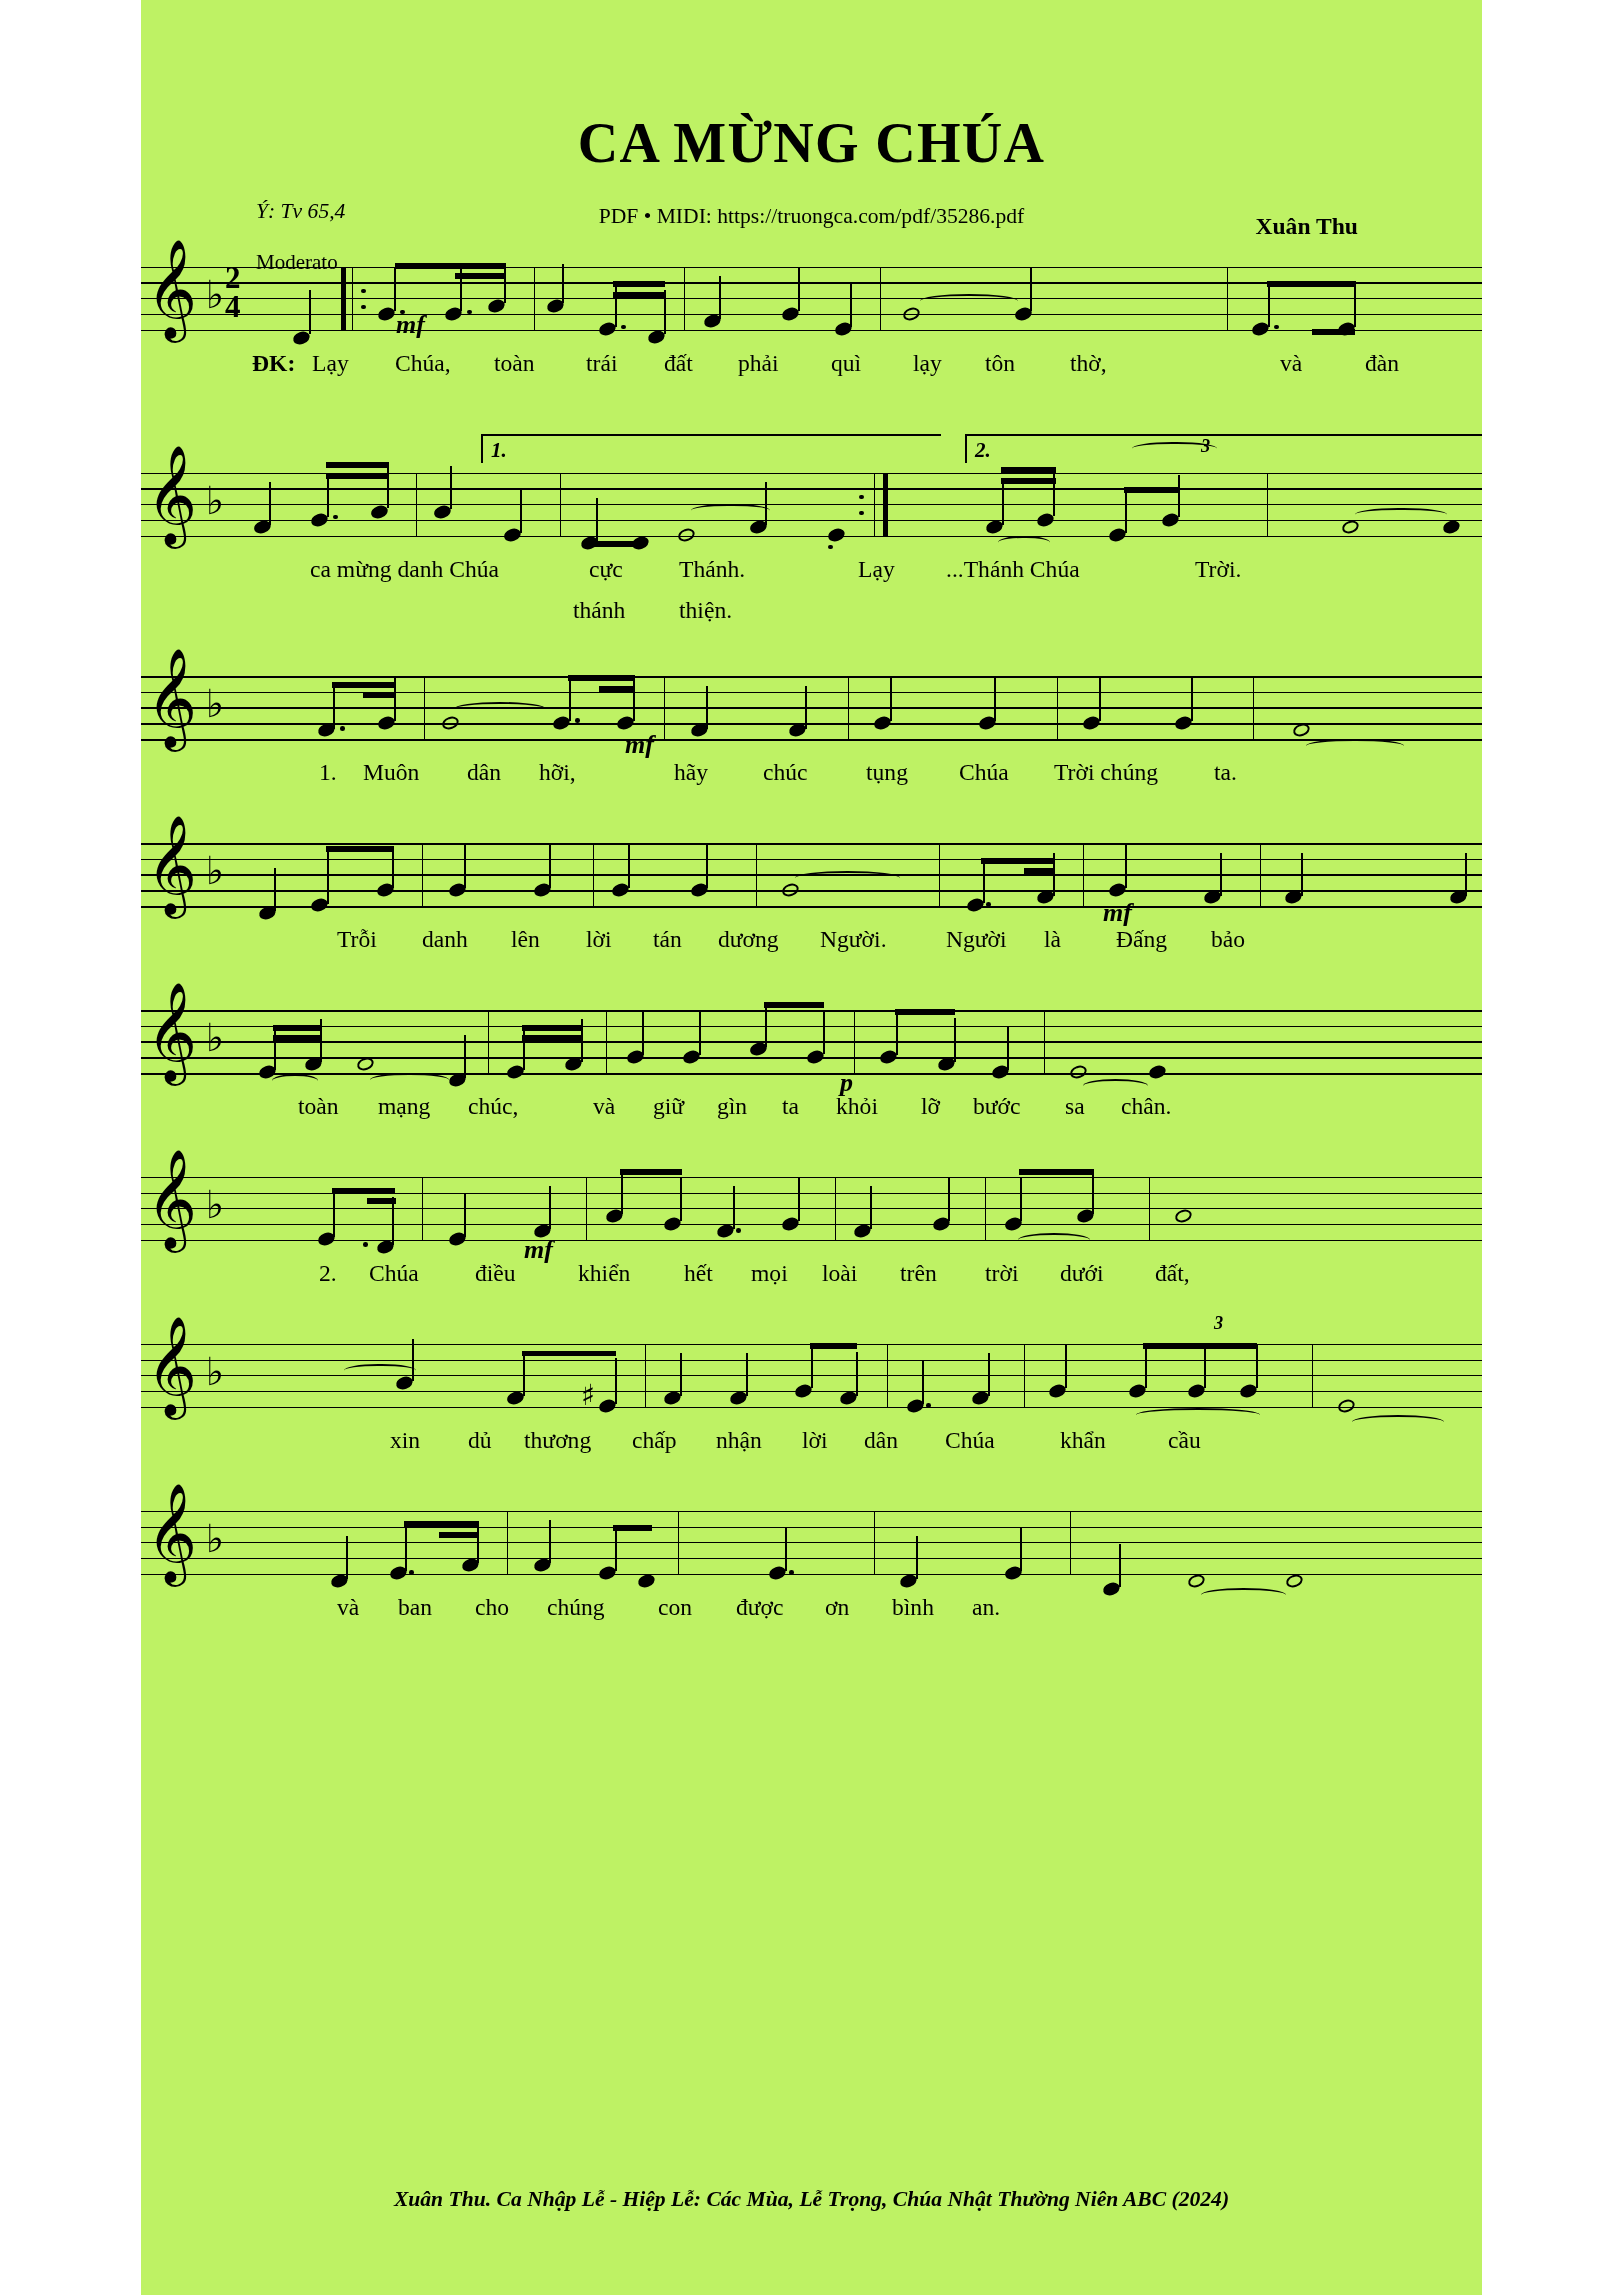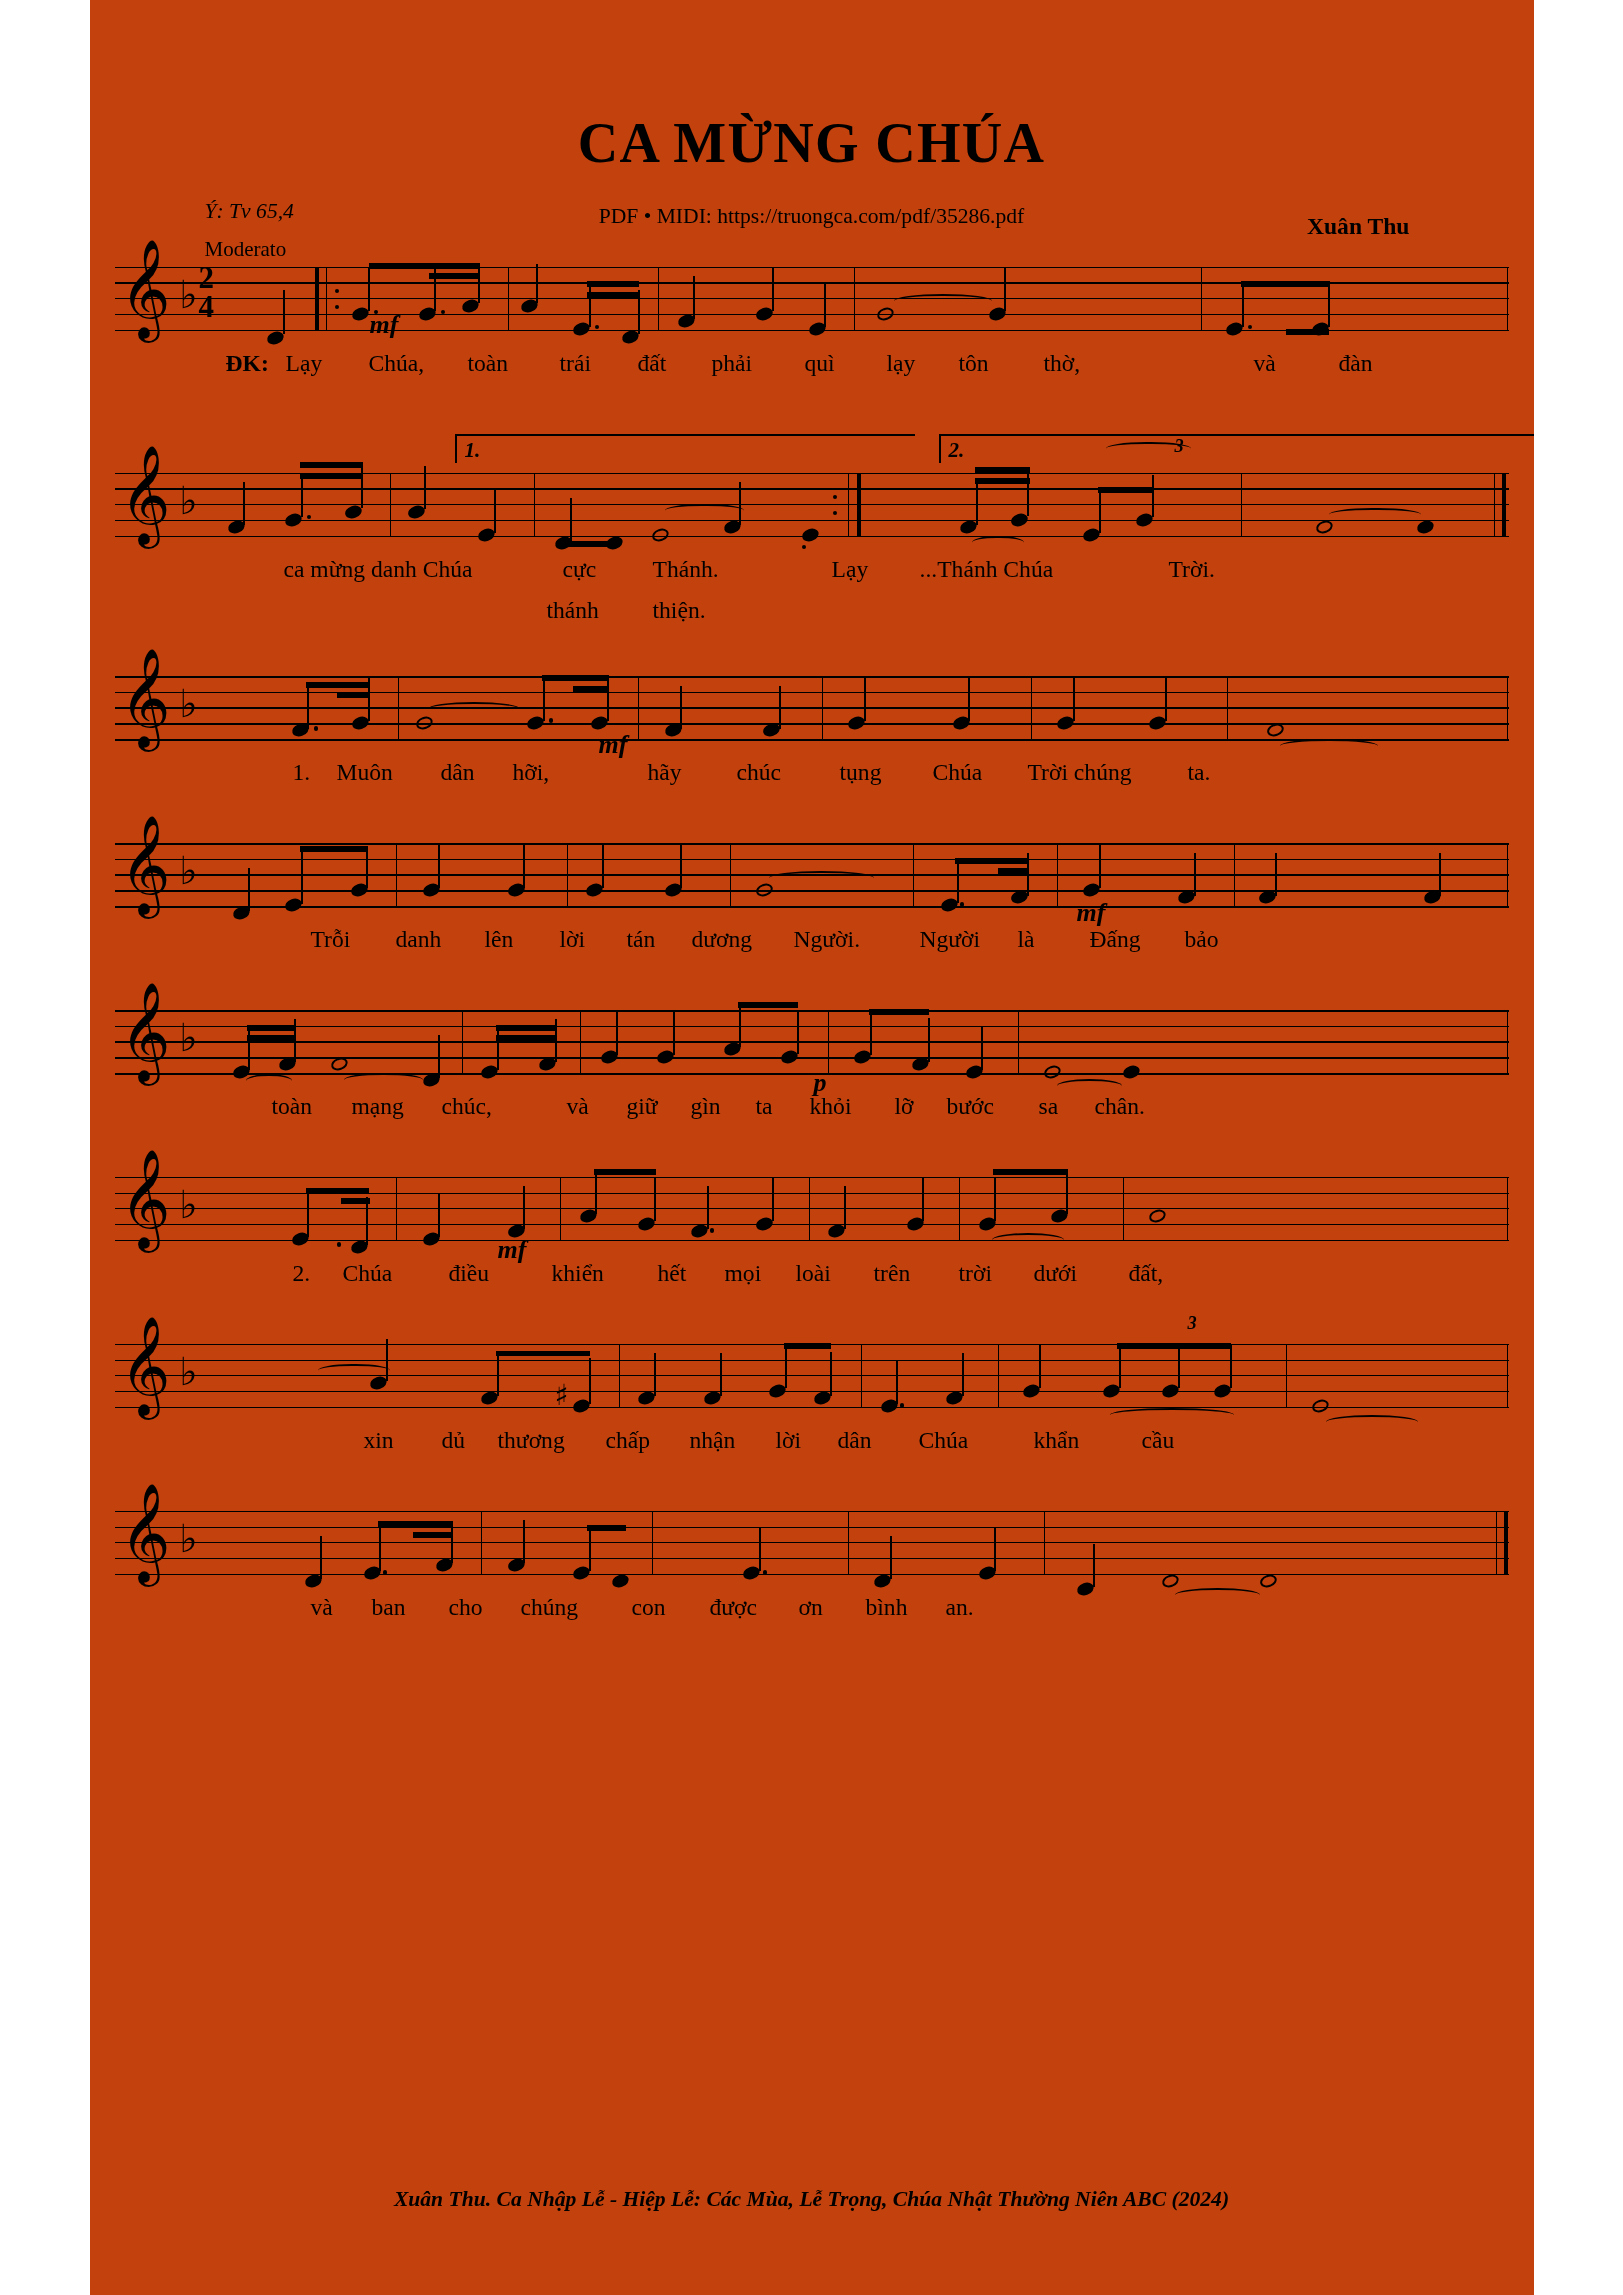--- a/index.html
+++ b/index.html
@@ -13,9 +13,9 @@
   }
   .page {
     position: relative;
-    width: 1444px;
+    width: 1341px;
     height: 2295px;
-    background: #c2410c;
+    background: #bef264;
     margin: 0 auto;
     overflow: hidden;
   }

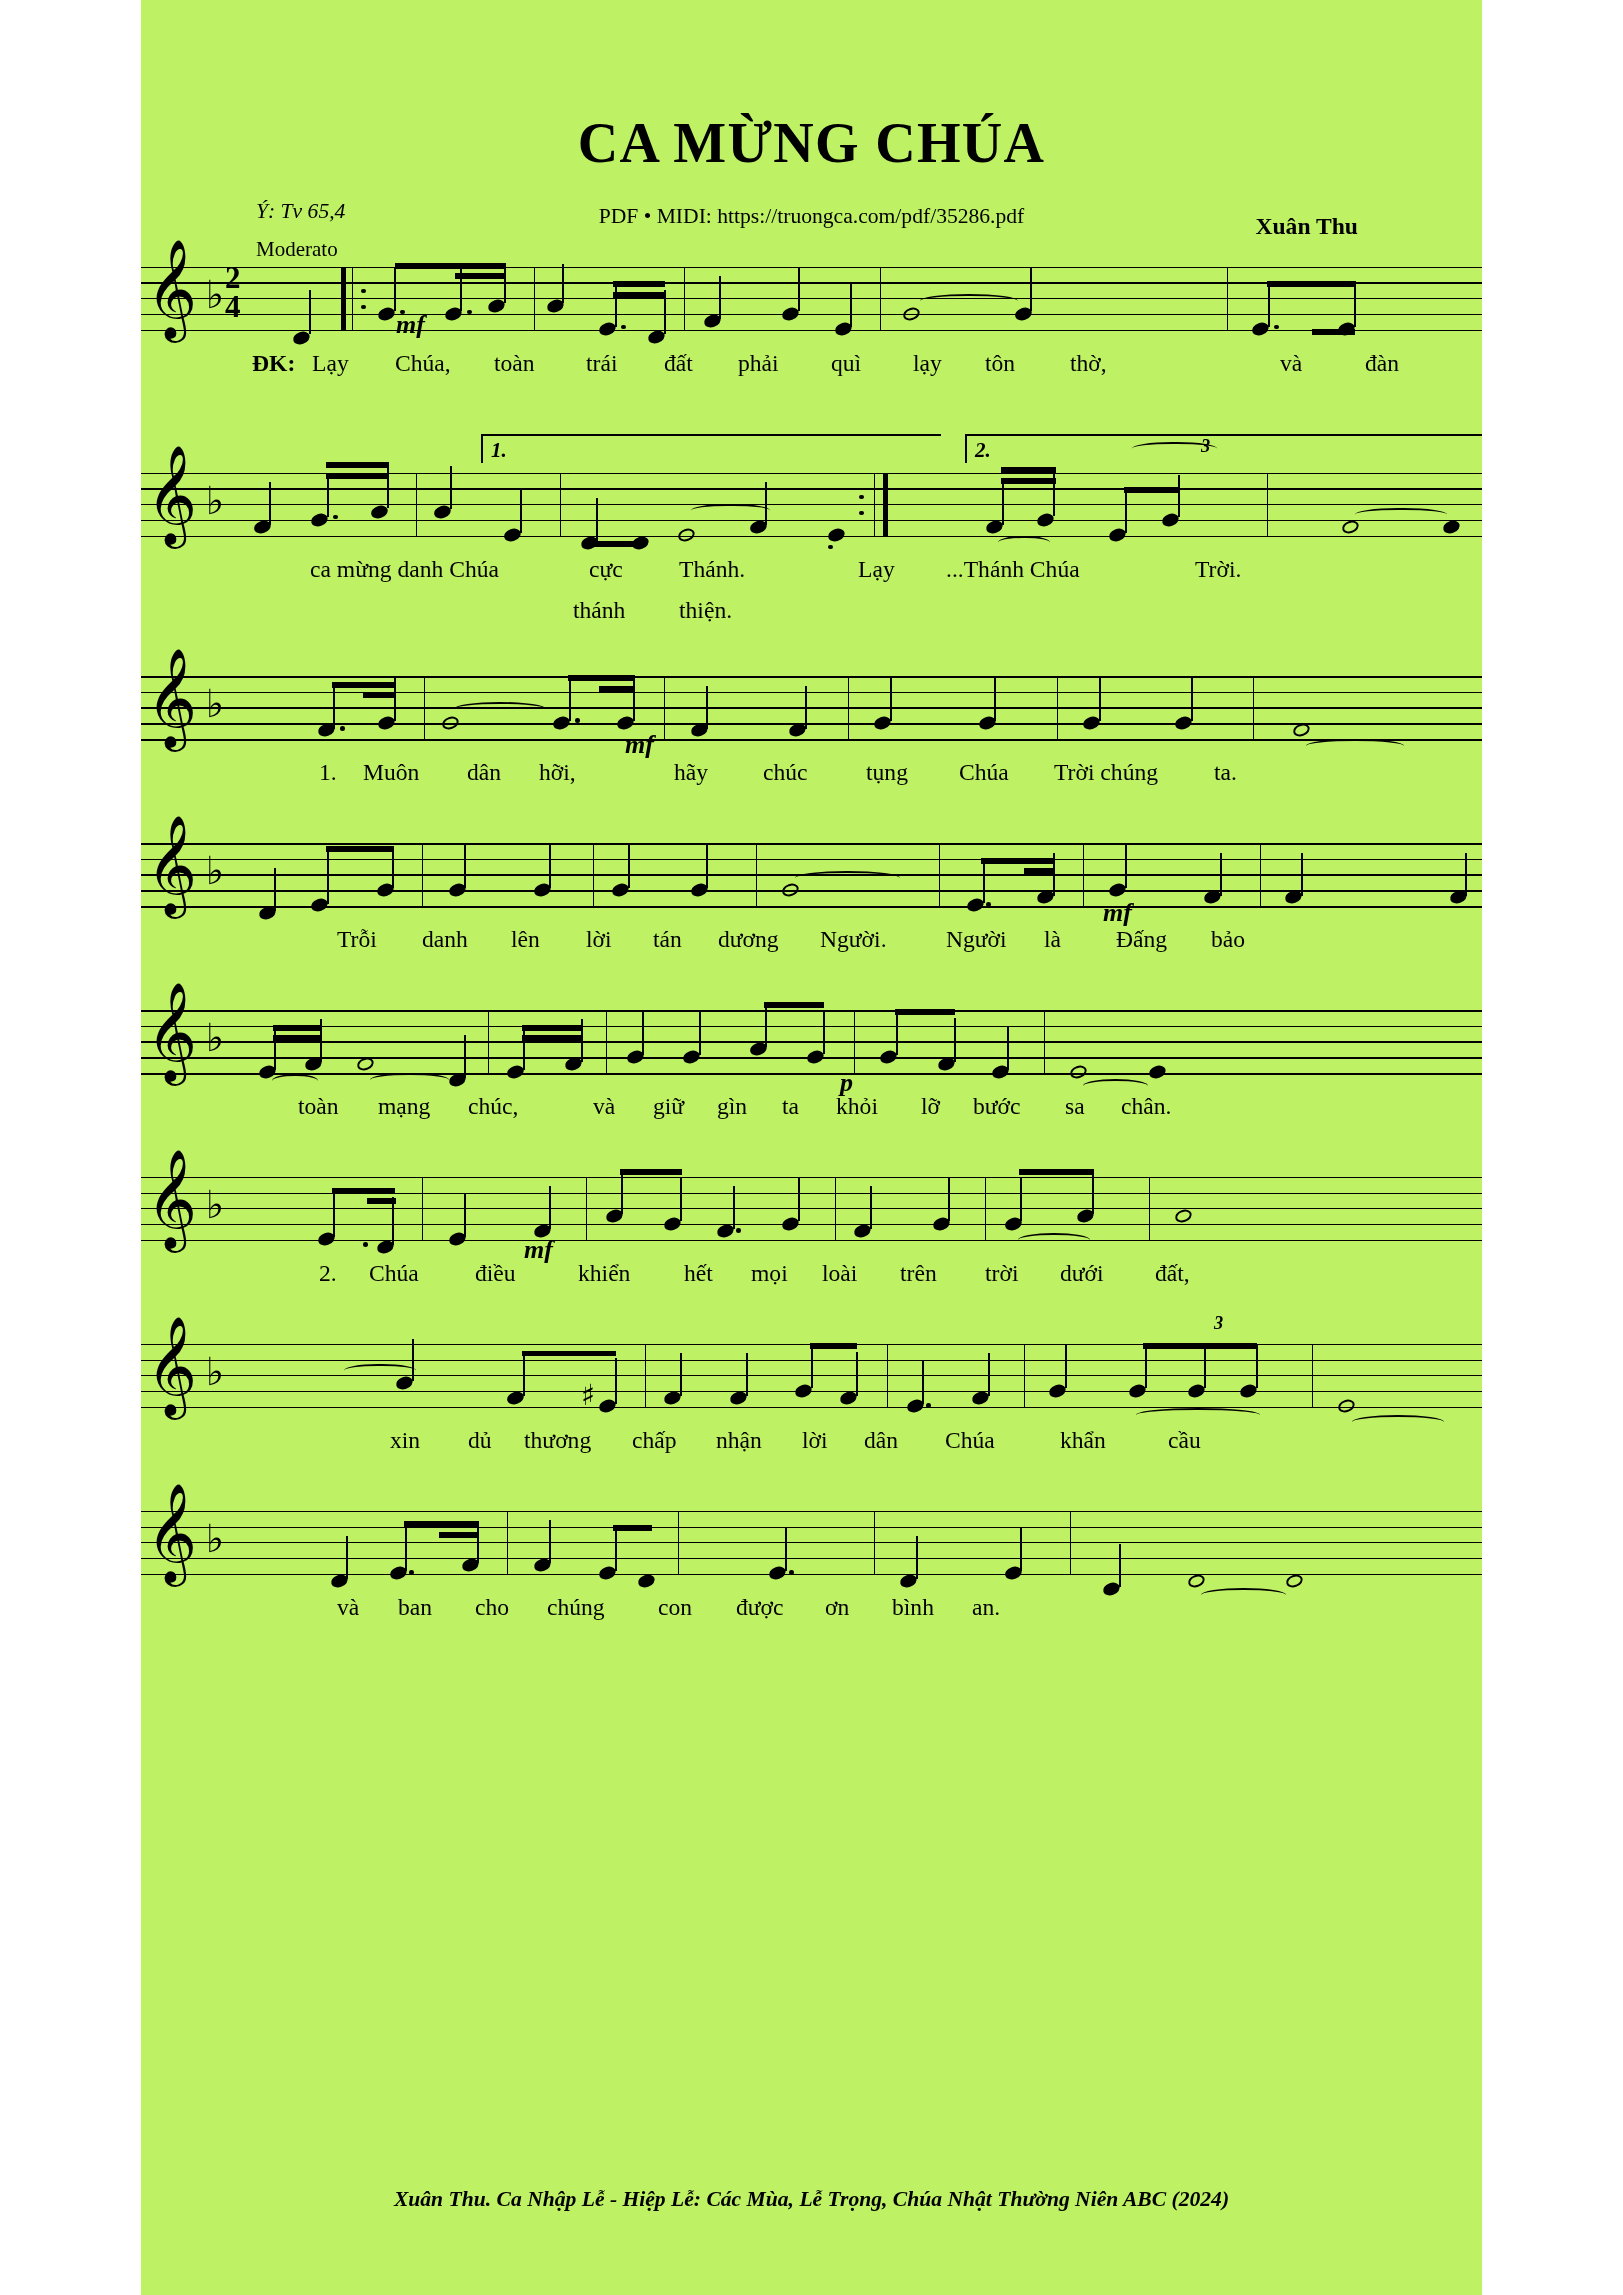--- a/index.html
+++ b/index.html
@@ -49,7 +49,7 @@
   .meta-left .tempo {
     font-style: normal;
     font-size: 21px;
-    margin-top: 13px;
+    margin-top: 26px;
   }
   .meta-center {
     position: absolute;

